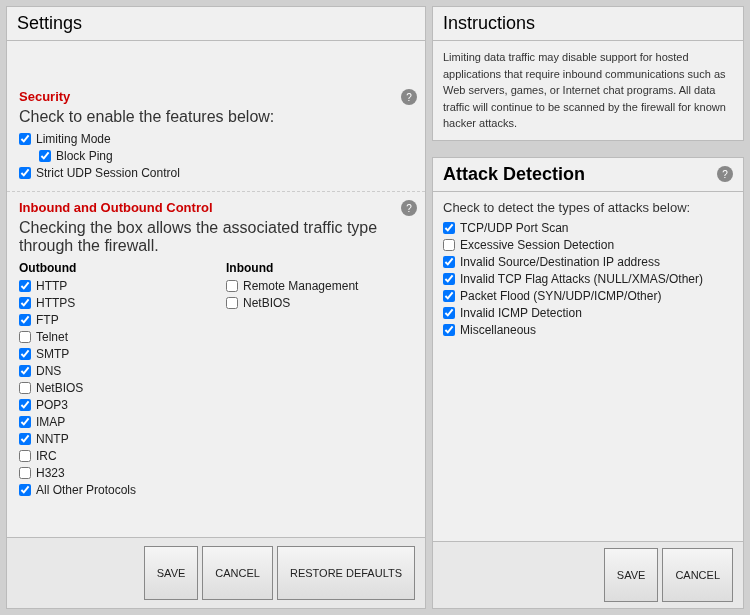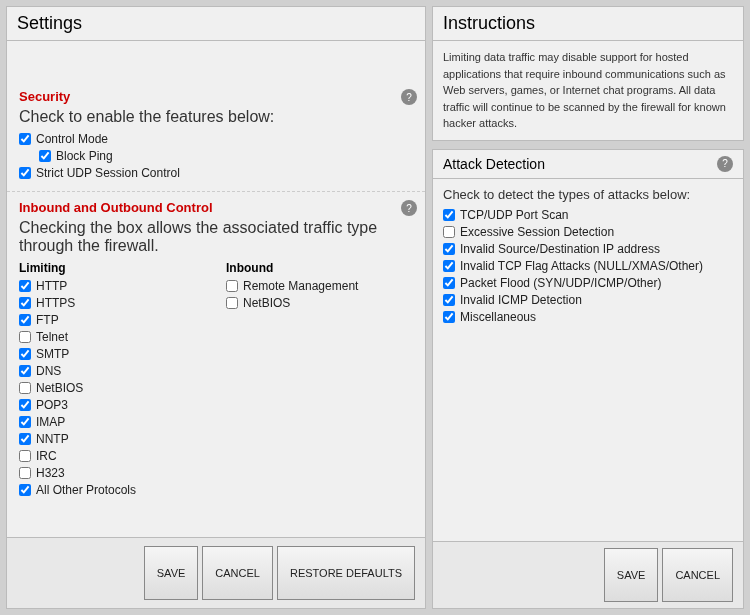--- a/index.html
+++ b/index.html
@@ -29,7 +29,7 @@
       flex: 1;
       display: flex;
       flex-direction: column;
-      gap: 8px;
+      gap: 16px;
     }
     .panel-title {
       font-size: 18px;

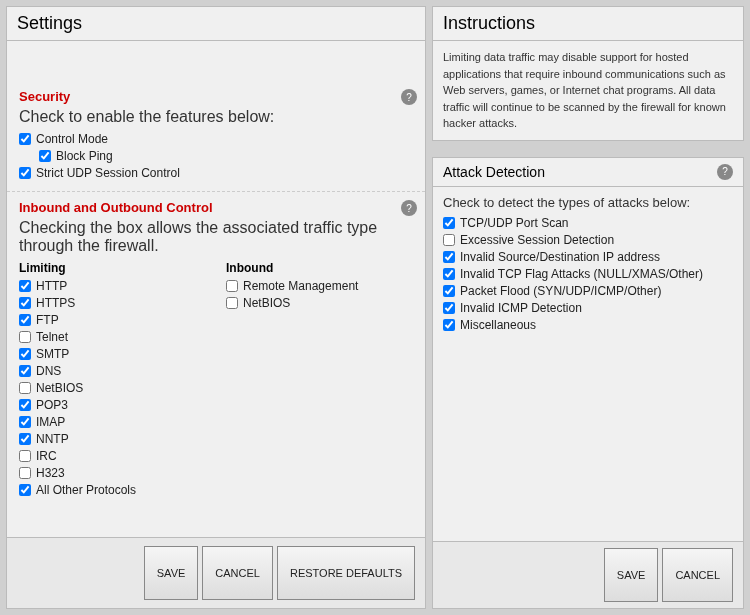--- a/index.html
+++ b/index.html
@@ -187,7 +187,7 @@
 
         <div class="checkbox-row">
           <input type="checkbox" checked="" style="">
-          <span class="checkbox-label">Control Mode</span>
+          <span class="checkbox-label">Limiting Mode</span>
         </div>
         <div class="checkbox-row indented">
           <input type="checkbox" checked="" style="">

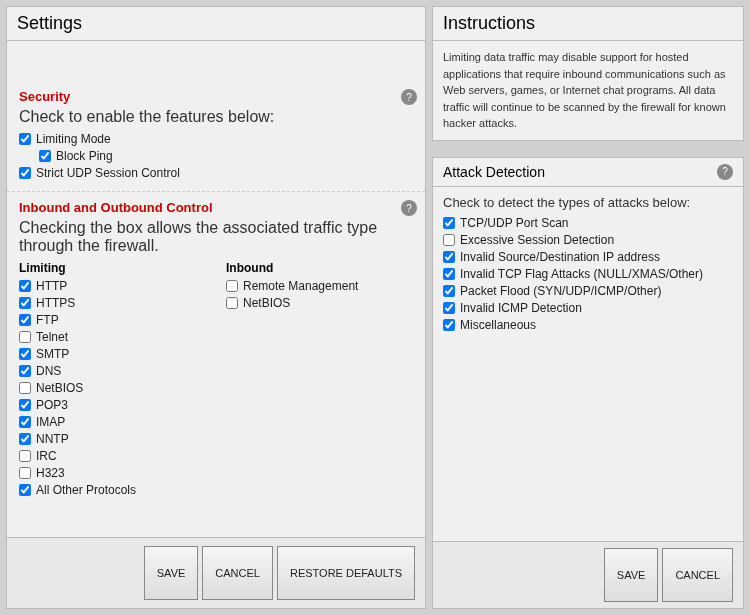--- a/index.html
+++ b/index.html
@@ -146,8 +146,8 @@
       border-bottom: 1px solid #bbb;
     }
     .attack-title {
-      font-size: 14px;
-      font-weight: normal;
+      font-size: 18px;
+      font-weight: bold;
     }
     .attack-body {
       padding: 8px 10px;

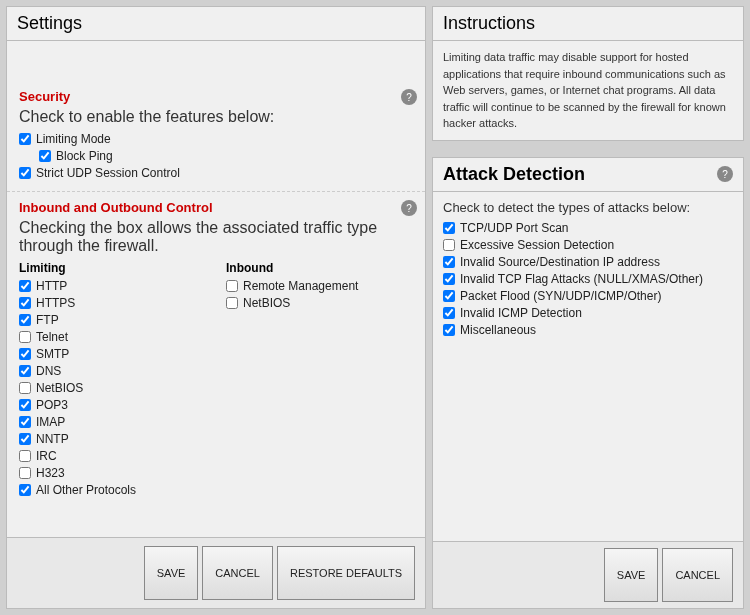--- a/index.html
+++ b/index.html
@@ -206,7 +206,7 @@
 
         <div class="columns-row">
           <div class="col">
-            <div class="col-header">Limiting</div>
+            <div class="col-header">Outbound</div>
             <div class="checkbox-row">
               <input type="checkbox" checked="" style="">
               <span class="checkbox-label">HTTP</span>

